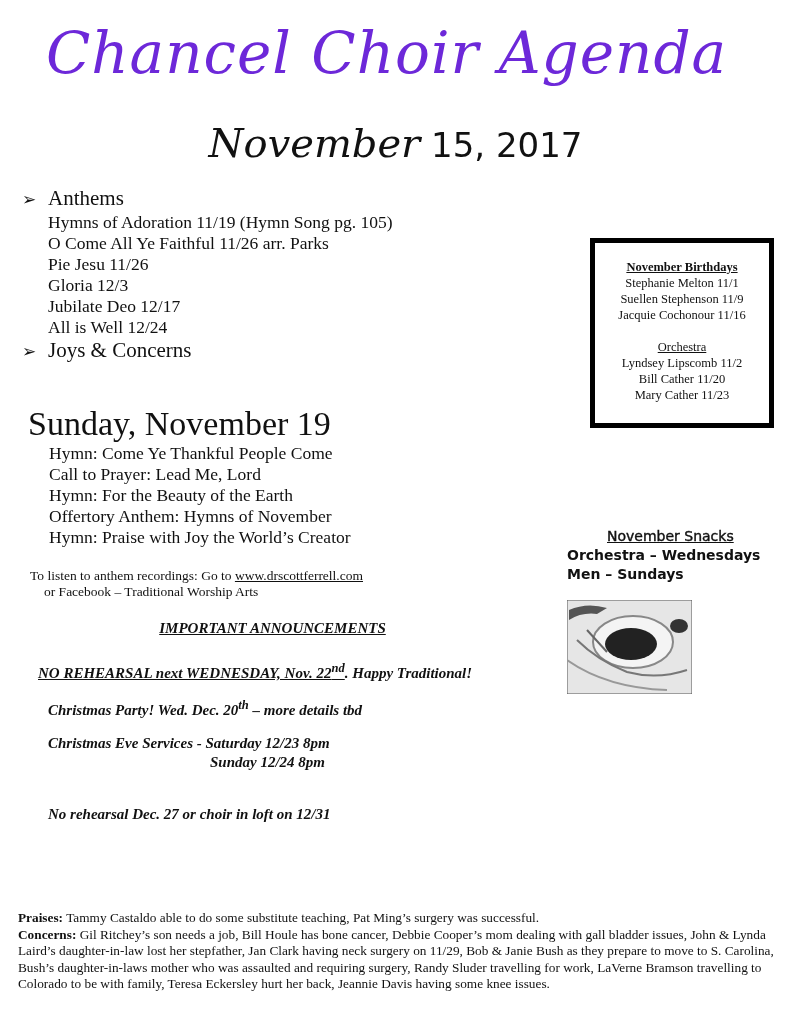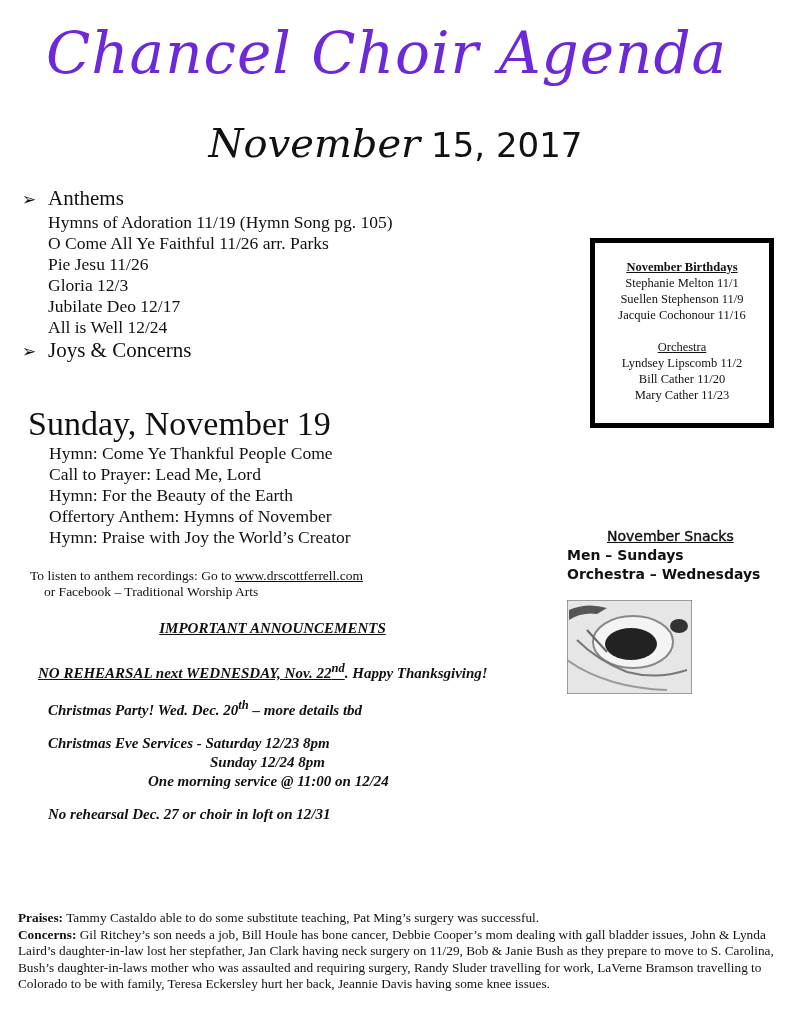--- a/index.html
+++ b/index.html
@@ -99,8 +99,8 @@
 
 <div class="abs snacks">
   <div class="head">November  Snacks</div>
+  <div>Orchestra – Wednesdays</div>
   <div>Men – Sundays</div>
-  <div>Orchestra – Wednesdays</div>
 </div>
 
 <div class="abs coffee">

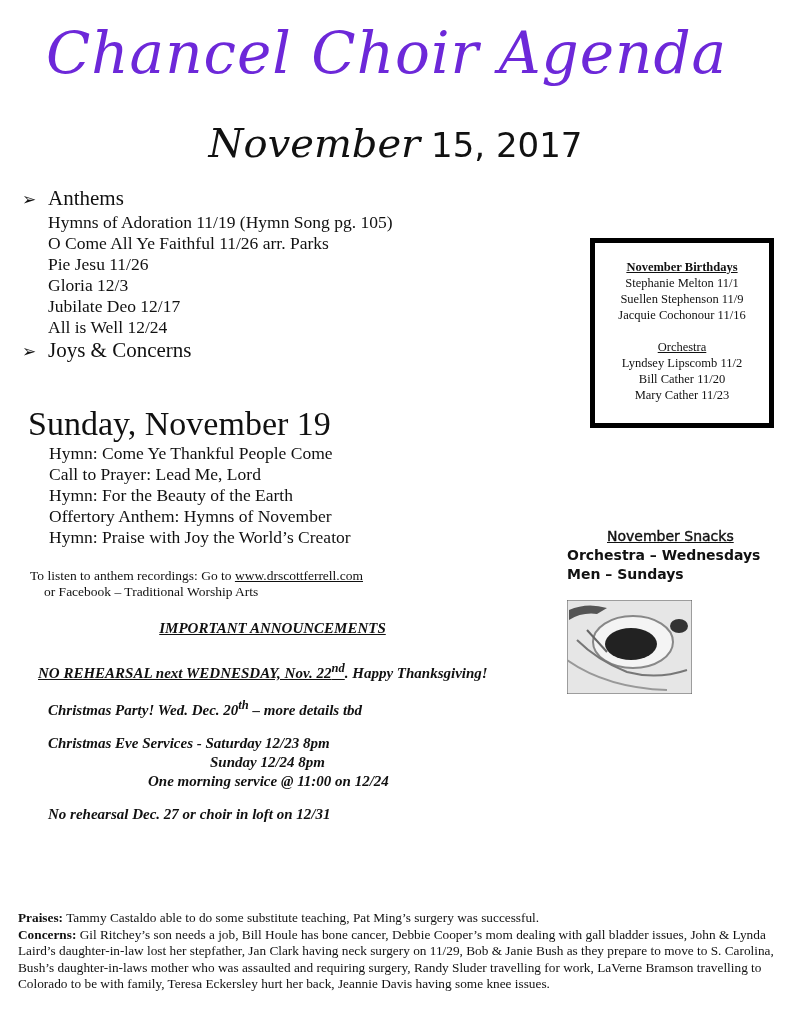--- a/index.html
+++ b/index.html
@@ -74,7 +74,7 @@
 
 <div class="abs ann-title">IMPORTANT ANNOUNCEMENTS</div>
 <div class="abs ann ann1">
-  <span class="u"><span>NO REHEARSAL next WEDNESDAY, Nov. 22</span><sup>nd</sup></span><span>.   Happy Thanksgiving!</span>
+  <span class="u"><span>NO REHEARSAL next WEDNESDAY, Nov. 22</span><sup>nd</sup></span><span>.   Happy Traditional!</span>
 </div>
 <div class="abs ann ann2">
   <span>Christmas Party!   Wed. Dec. 20</span><sup>th</sup><span> – more details tbd</span>

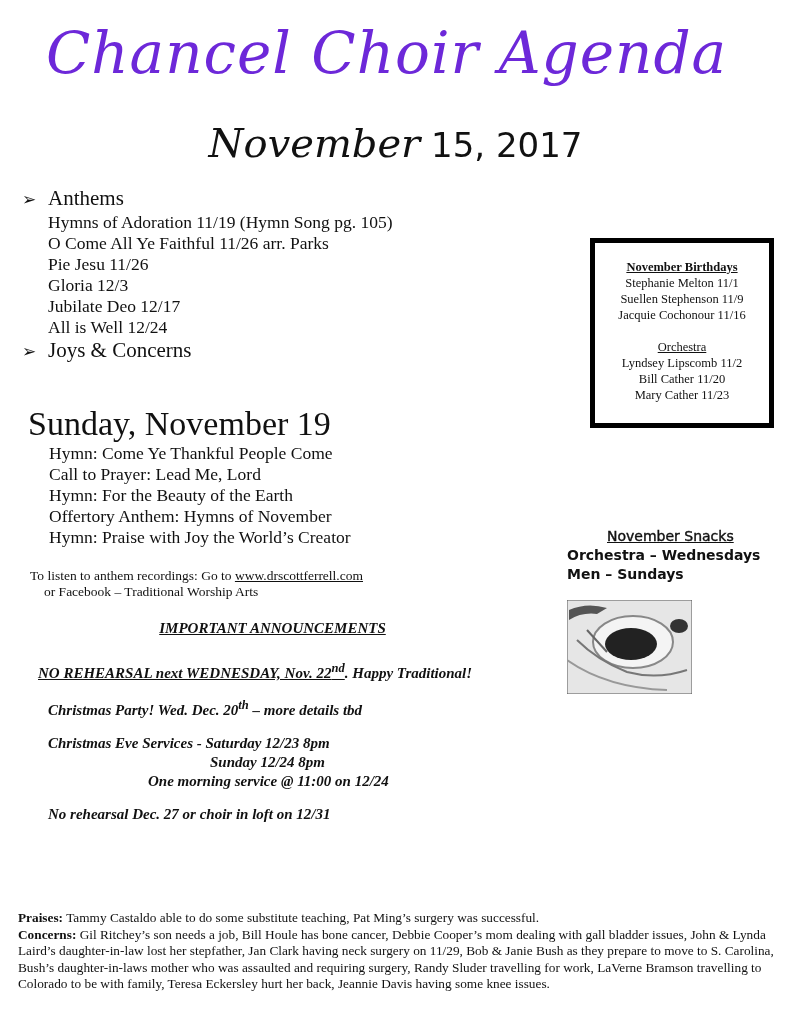--- a/index.html
+++ b/index.html
@@ -82,7 +82,6 @@
 <div class="abs ann ann3">
   <div class="row"><span>Christmas Eve Services -  </span><span>Saturday 12/23  8pm</span></div>
   <div class="row" style="padding-left:162px">Sunday 12/24   8pm</div>
-  <div class="row" style="padding-left:100px">One morning service @ 11:00 on 12/24</div>
 </div>
 <div class="abs ann ann4">No rehearsal Dec. 27 or choir in loft on 12/31</div>
 

